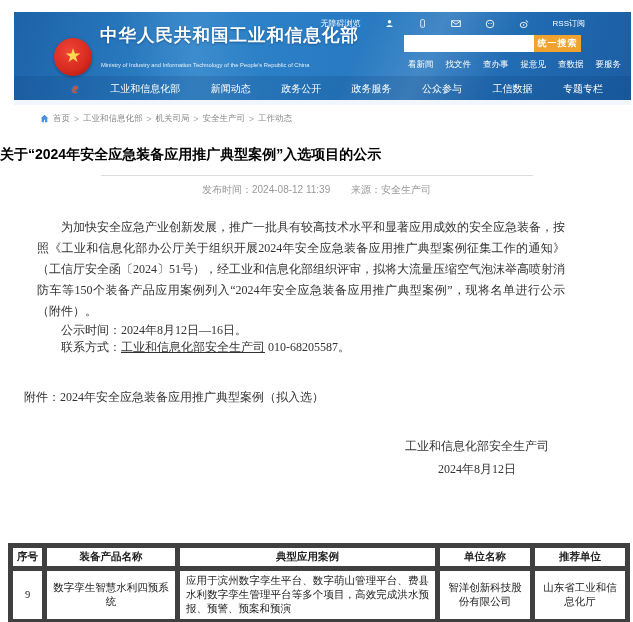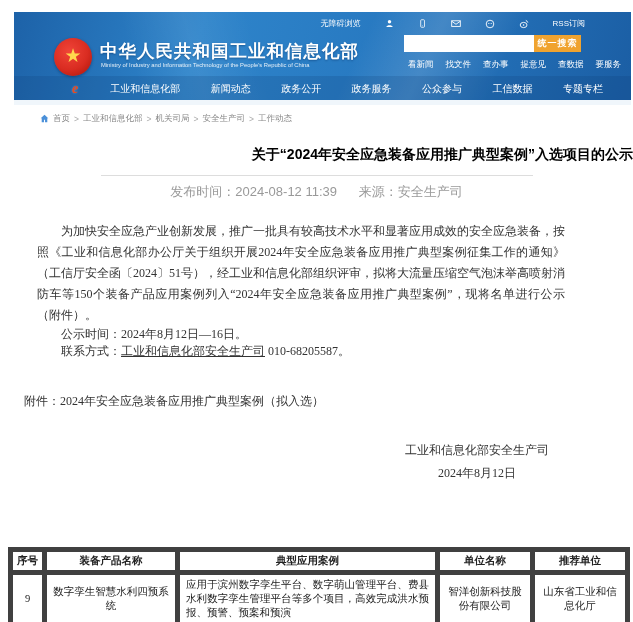--- a/index.html
+++ b/index.html
@@ -30,7 +30,7 @@
     z-index:3; display:flex; align-items:center; justify-content:center;
     box-shadow:0 1px 3px rgba(0,30,70,.45); }
   .emblem .star { color:#ffd84d; font-size:19px; line-height:1; margin-top:-3px; }
-  .brand-cn { position:absolute; left:86px; top:27px; font-size:17.5px; font-weight:bold; color:#fff;
+  .brand-cn { position:absolute; left:86px; top:11px; font-size:17.5px; font-weight:bold; color:#fff;
     letter-spacing:1px; z-index:3; text-shadow:0 1px 2px rgba(0,40,90,.45); white-space:nowrap; }
   .brand-en { position:absolute; left:87px; top:50px; font-size:5.8px; color:rgba(255,255,255,.88);
     z-index:3; white-space:nowrap; }

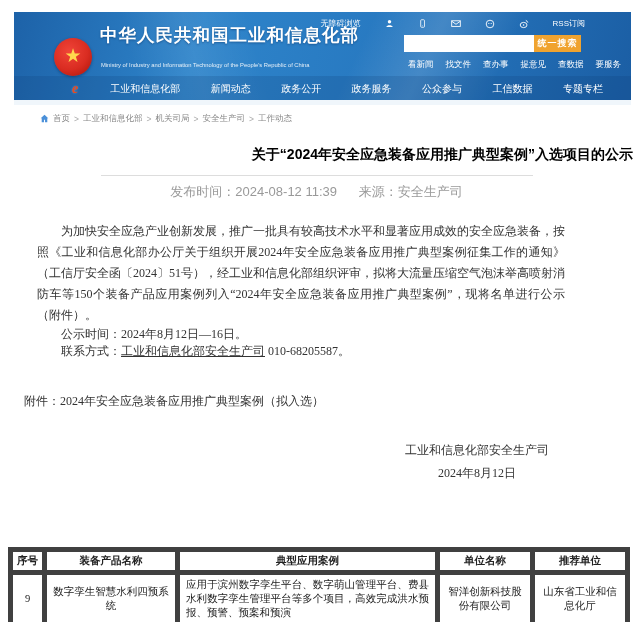--- a/index.html
+++ b/index.html
@@ -56,7 +56,7 @@
   .breadcrumb .sep { color:#aaa; }
 
   
-  .article-title { margin-top:21px; text-align:right; font-size:14px; font-weight:bold; color:#000; }
+  .article-title { margin-top:21px; text-align:left; font-size:14px; font-weight:bold; color:#000; }
   .divider { width:432px; margin:11px auto 0; border-top:1px solid #ddd; }
   .meta { margin-top:7px; text-align:center; font-size:13px; color:#999; }
   .meta span { margin:0 9px; }

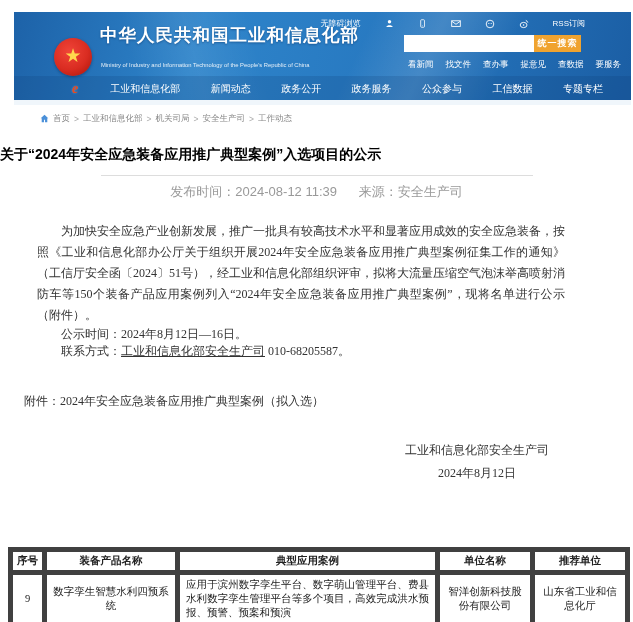--- a/index.html
+++ b/index.html
@@ -58,7 +58,7 @@
   
   .article-title { margin-top:21px; text-align:left; font-size:14px; font-weight:bold; color:#000; }
   .divider { width:432px; margin:11px auto 0; border-top:1px solid #ddd; }
-  .meta { margin-top:7px; text-align:center; font-size:13px; color:#999; }
+  .meta { margin-top:7px; text-align:center; font-size:10px; color:#999; }
   .meta span { margin:0 9px; }
   .body-text { margin:20px 68px 0 37px; font-family:"Liberation Serif", serif;
     font-size:12px; color:#333; text-align:justify; }

